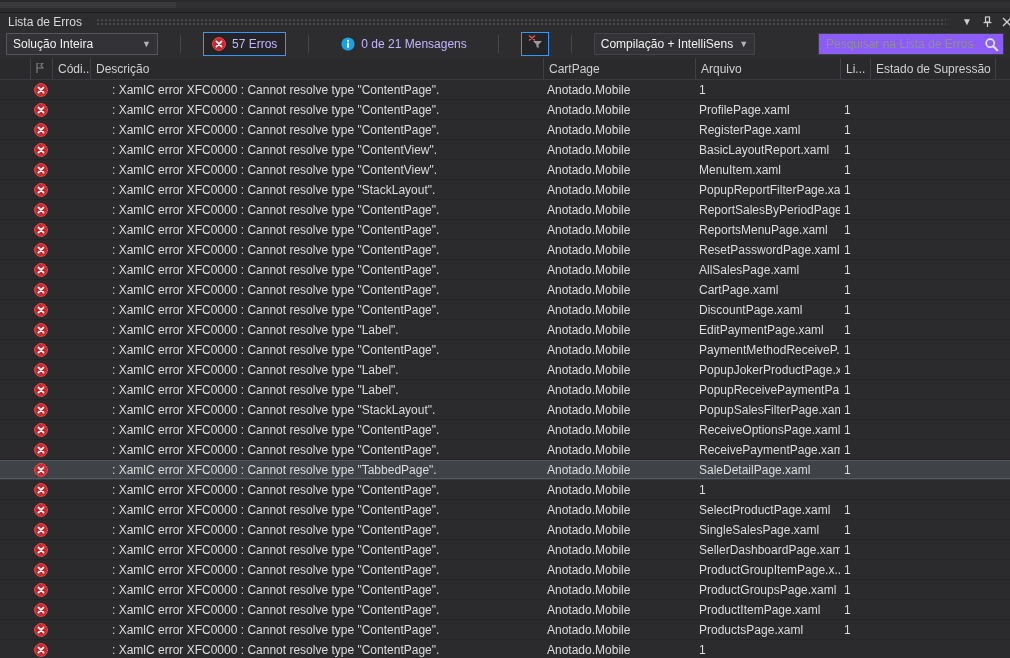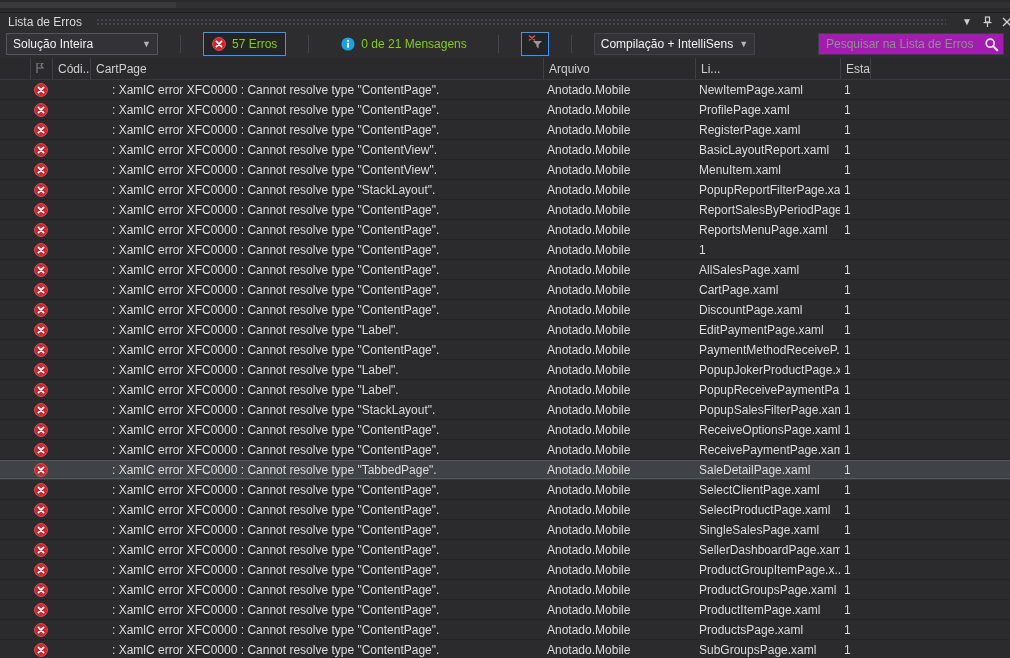--- a/index.html
+++ b/index.html
@@ -27,7 +27,7 @@
   .combo .combo-chevron{margin-left:auto;color:#b5b5b8;font-size:9px;}
   .combo.mode{border-color:#434348;}
   .sep{width:1px;height:18px;background:#46464a;}
-  .tbtn{height:24px;display:flex;align-items:center;gap:6px;padding:0 8px;background:transparent;border:1px solid transparent;color:#84cc16;font-family:inherit;font-size:12px;cursor:default;}
+  .tbtn{height:24px;display:flex;align-items:center;gap:6px;padding:0 8px;background:transparent;border:1px solid transparent;color:#c4b5fd;font-family:inherit;font-size:12px;cursor:default;}
   .tbtn.active{border-color:#3399ff;background:rgba(0,0,0,0.18);}
   .tbtn.icon-only{padding:0 5px;}
   .spacer{flex:1;}

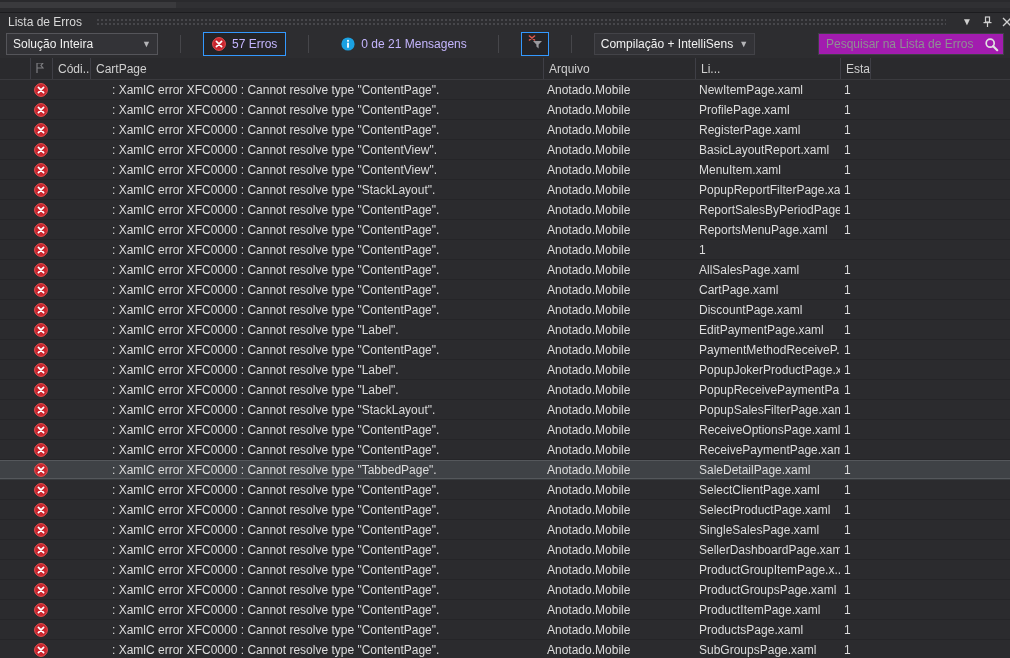--- a/index.html
+++ b/index.html
@@ -31,7 +31,7 @@
   .tbtn.active{border-color:#3399ff;background:rgba(0,0,0,0.18);}
   .tbtn.icon-only{padding:0 5px;}
   .spacer{flex:1;}
-  .search-box{position:relative;width:186px;height:22px;background:#a21caf;border:1px solid #3f3f46;display:flex;align-items:center;}
+  .search-box{position:relative;width:186px;height:22px;background:#8b5cf6;border:1px solid #3f3f46;display:flex;align-items:center;}
   .search-box input{flex:1;background:transparent;border:none;outline:none;color:#e8e8e8;font-family:inherit;font-size:12px;padding:0 22px 0 7px;}
   .search-box input::placeholder{color:#8f8f92;}
   .search-icon{position:absolute;right:4px;top:3px;}

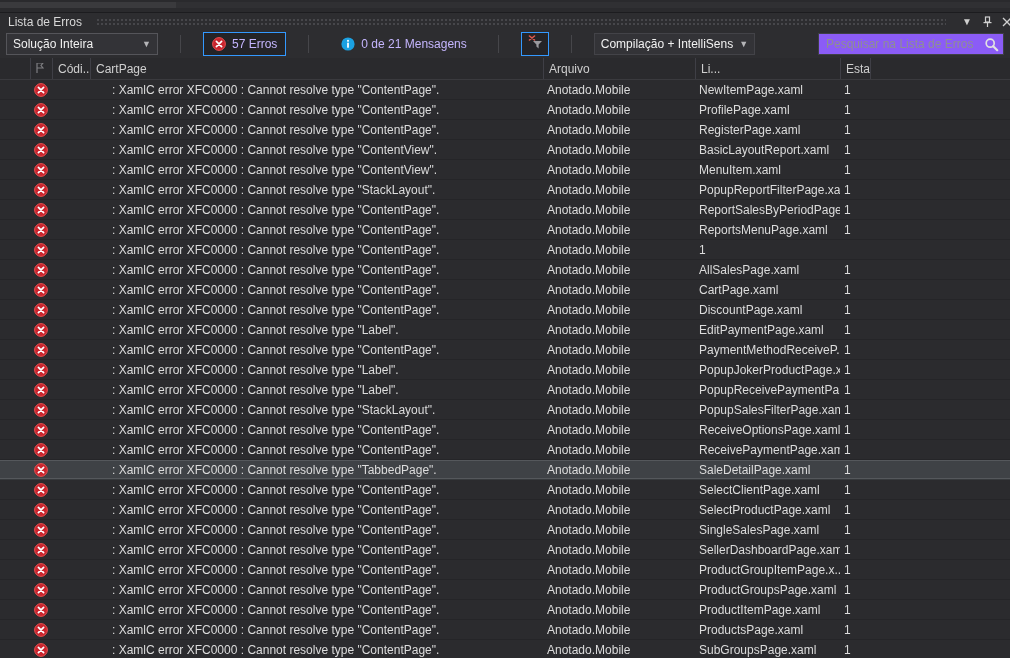--- a/index.html
+++ b/index.html
@@ -144,6 +144,7 @@
       </span>
     </div>
     <div class="hcell">Códi...</div>
+    <div class="hcell">Descrição</div>
     <div class="hcell">CartPage</div>
     <div class="hcell">Arquivo</div>
     <div class="hcell">Li...</div>

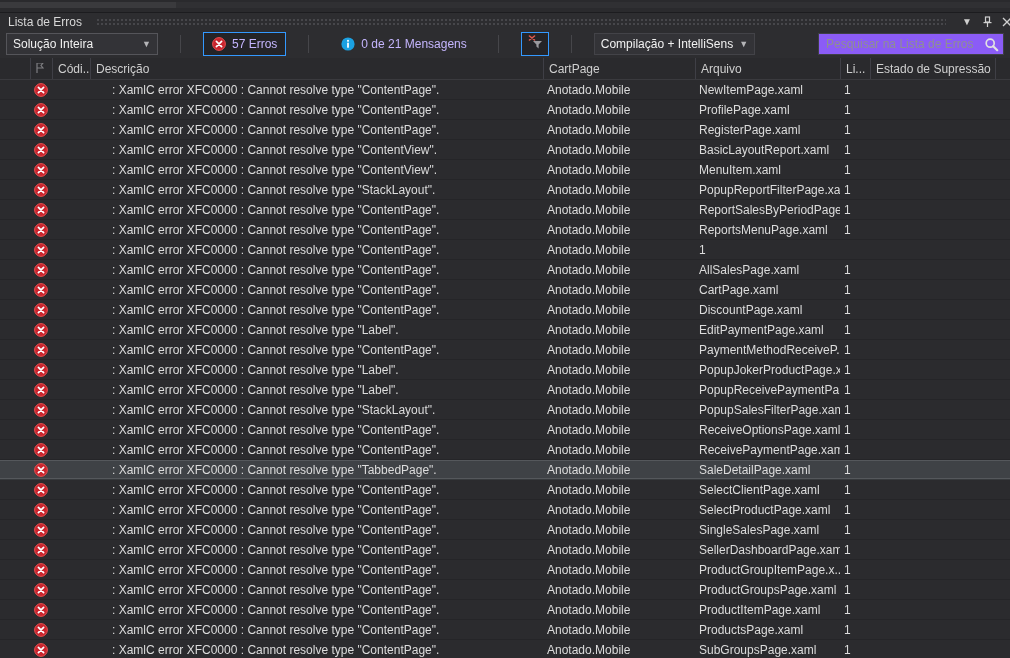--- a/index.html
+++ b/index.html
@@ -166,7 +166,6 @@
       <div class="cell code"></div>
       <div class="cell desc">: XamlC error XFC0000 : Cannot resolve type "ContentPage".</div>
       <div class="cell project">Anotado.Mobile</div>
-      <div class="cell file">NewItemPage.xaml</div>
       <div class="cell line">1</div>
       <div class="cell suppression"></div>
       <div class="cell filler"></div>

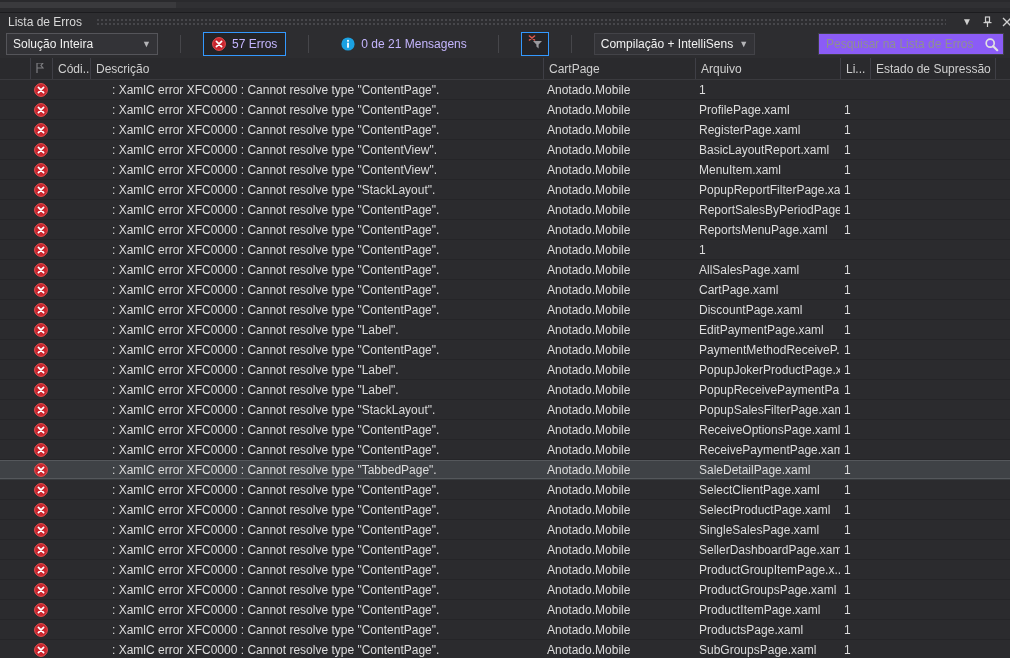--- a/index.html
+++ b/index.html
@@ -317,6 +317,7 @@
       <div class="cell code"></div>
       <div class="cell desc">: XamlC error XFC0000 : Cannot resolve type "ContentPage".</div>
       <div class="cell project">Anotado.Mobile</div>
+      <div class="cell file">ResetPasswordPage.xaml</div>
       <div class="cell line">1</div>
       <div class="cell suppression"></div>
       <div class="cell filler"></div>

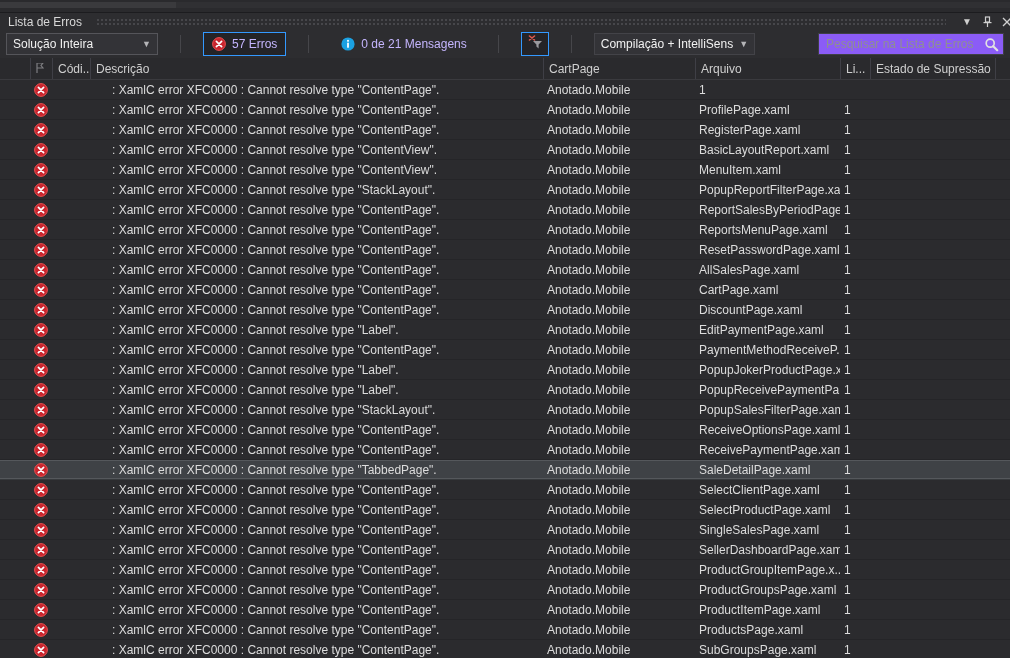--- a/index.html
+++ b/index.html
@@ -545,7 +545,6 @@
       <div class="cell code"></div>
       <div class="cell desc">: XamlC error XFC0000 : Cannot resolve type "ContentPage".</div>
       <div class="cell project">Anotado.Mobile</div>
-      <div class="cell file">SelectClientPage.xaml</div>
       <div class="cell line">1</div>
       <div class="cell suppression"></div>
       <div class="cell filler"></div>

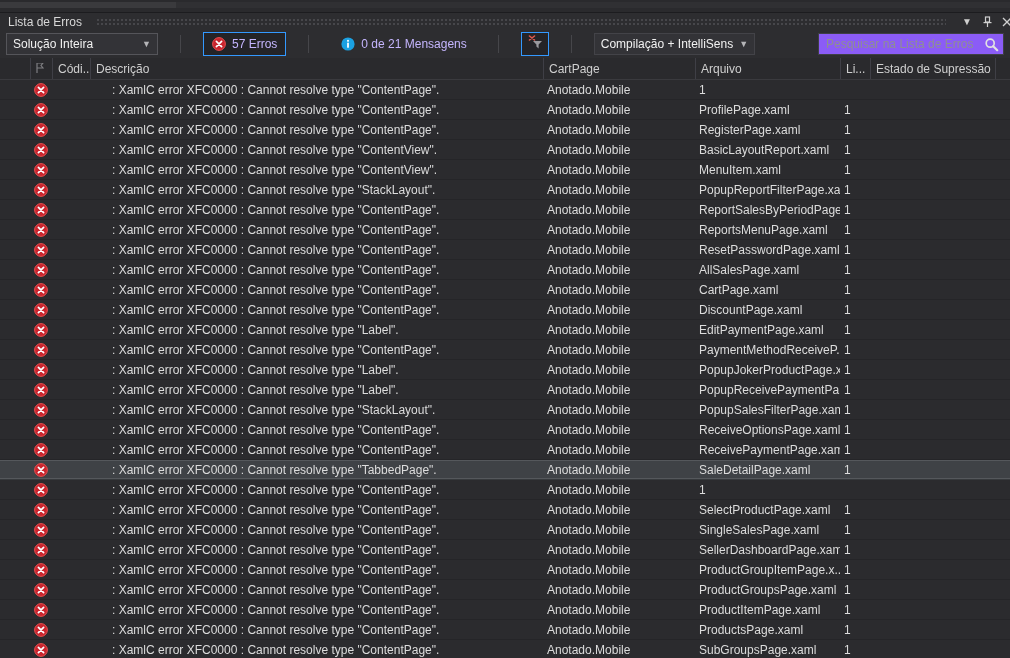--- a/index.html
+++ b/index.html
@@ -696,7 +696,6 @@
       <div class="cell code"></div>
       <div class="cell desc">: XamlC error XFC0000 : Cannot resolve type "ContentPage".</div>
       <div class="cell project">Anotado.Mobile</div>
-      <div class="cell file">SubGroupsPage.xaml</div>
       <div class="cell line">1</div>
       <div class="cell suppression"></div>
       <div class="cell filler"></div>

